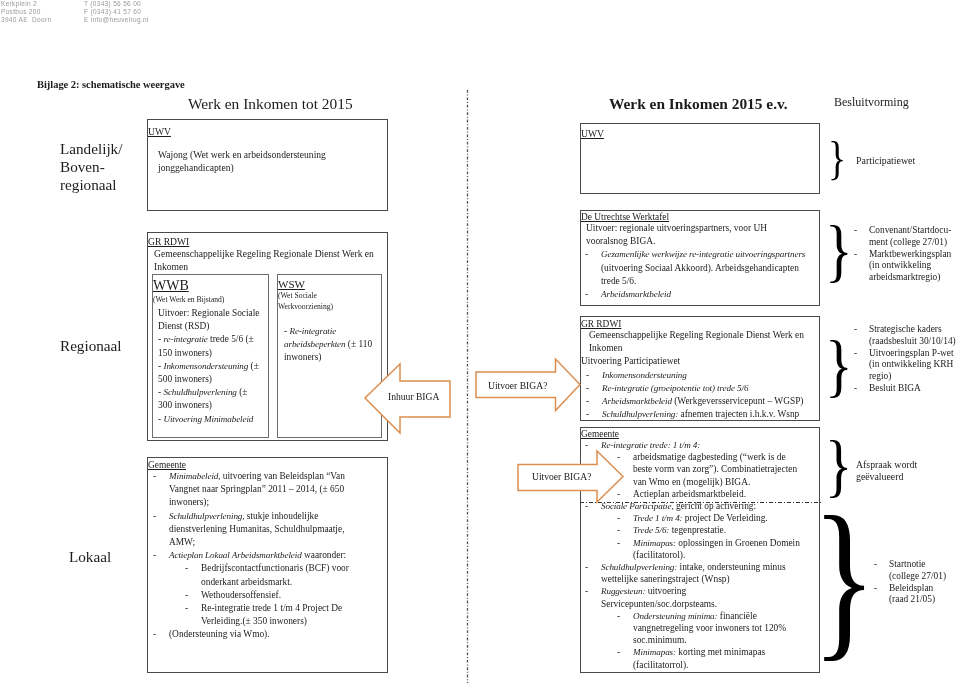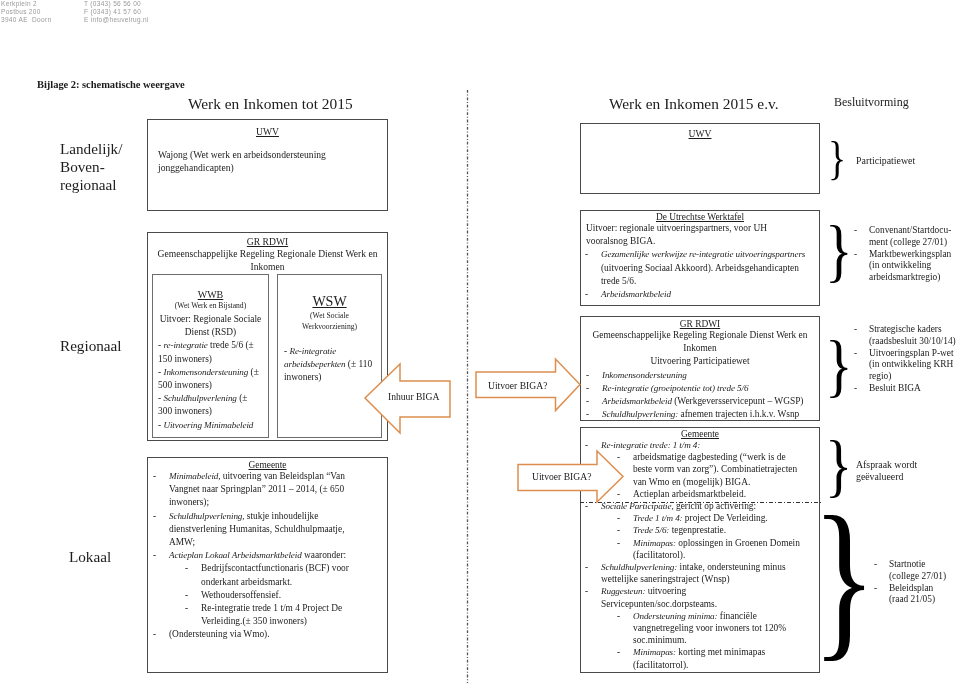--- a/index.html
+++ b/index.html
@@ -41,7 +41,7 @@
 <div class="abs bijlage" style="left:37px;top:79px;">Bijlage 2: schematische weergave</div>
 
 <div class="abs coltitle" style="left:188px;top:95px;">Werk en Inkomen tot 2015</div>
-<div class="abs coltitle" style="left:609px;top:95px;">Werk en Inkomen 2015 e.v.</div>
+<div class="abs coltitle" style="left:609px;top:95px;font-weight:bold;">Werk en Inkomen 2015 e.v.</div>
 <div class="abs coltitle" style="left:834px;top:95px;font-size:12px;">Besluitvorming</div>
 
 <div class="abs rowlab" style="left:60px;top:140px;">

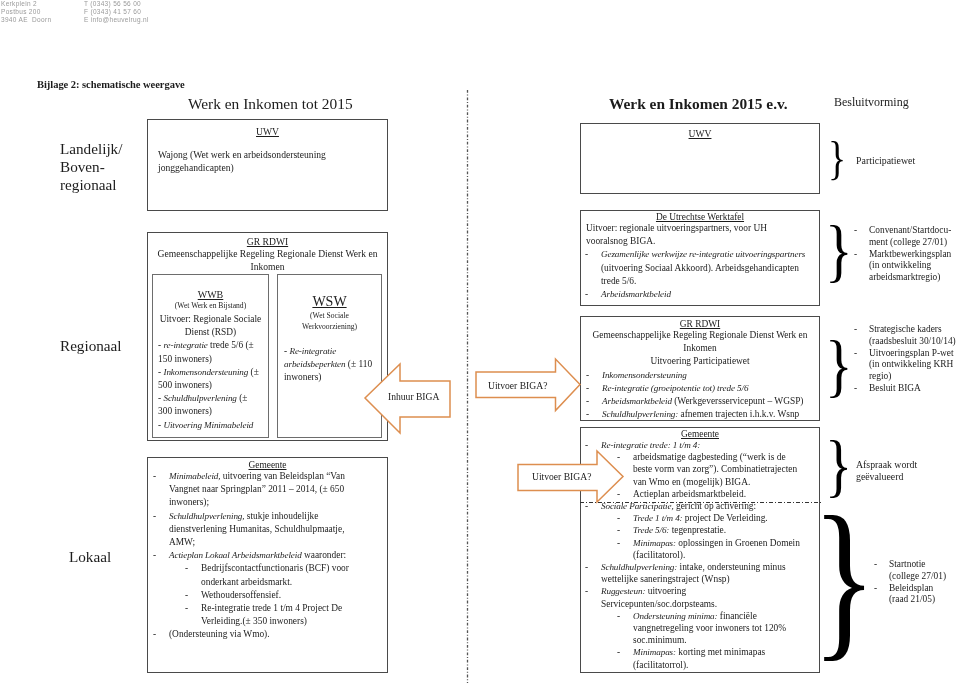--- a/index.html
+++ b/index.html
@@ -16,7 +16,7 @@
   .box{position:absolute;border:1px solid #4a4a4a;box-sizing:border-box;background:#fff;}
   .innerbox{position:absolute;border:1px solid #6d6d6d;box-sizing:border-box;background:#fff;}
   u,.u{text-decoration:underline;text-underline-offset:1px;}
-  .ctr{text-align:center;}
+  .ctr{text-align:left;}
   i{font-style:italic;font-size:0.97em;letter-spacing:-0.012em;}
   .rowlab{font-size:15.2px;line-height:17.8px;}
   .brace{position:absolute;font-family:"Liberation Serif",serif;font-weight:400;

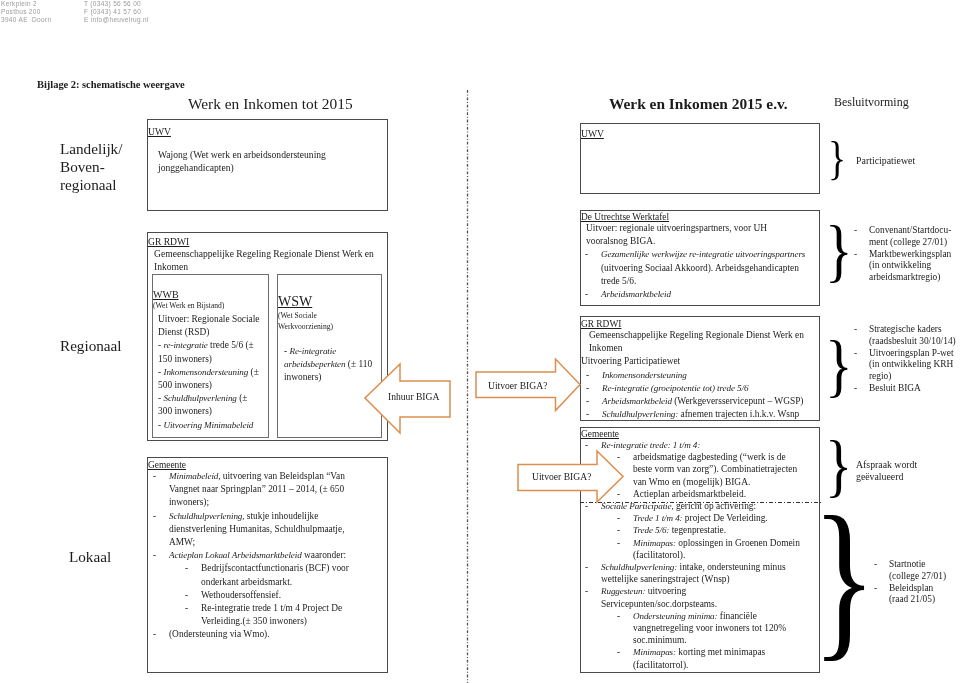--- a/index.html
+++ b/index.html
@@ -71,7 +71,7 @@
 </div>
 
 <div class="innerbox" style="left:152px;top:274px;width:117px;height:164px;">
-  <div class="ctr" style="margin-top:14px;font-size:10px;">
+  <div class="ctr" style="margin-top:3px;font-size:14px;">
     <span class="u">WWB</span>
   </div>
   <div class="ctr" style="font-size:7.6px;line-height:11px;">(Wet Werk en Bijstand)</div>

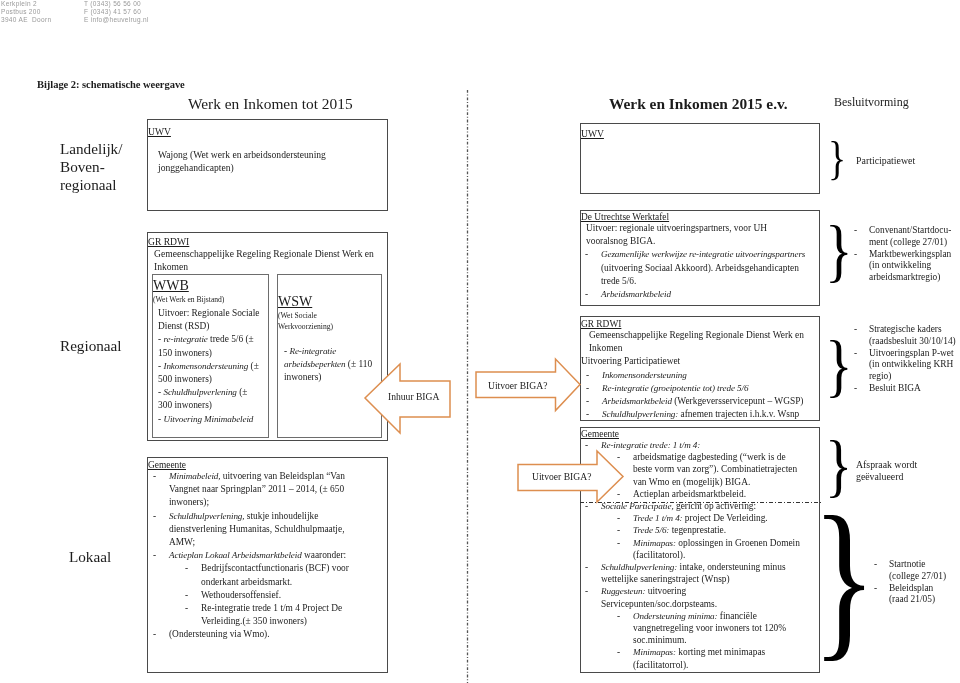--- a/index.html
+++ b/index.html
@@ -85,7 +85,7 @@
 </div>
 
 <div class="innerbox" style="left:277px;top:274px;width:105px;height:164px;">
-  <div class="ctr" style="margin-top:19px;font-size:14px;">
+  <div class="ctr" style="margin-top:3px;font-size:11px;">
     <span class="u">WSW</span>
   </div>
   <div class="ctr" style="font-size:7.6px;line-height:11px;">

